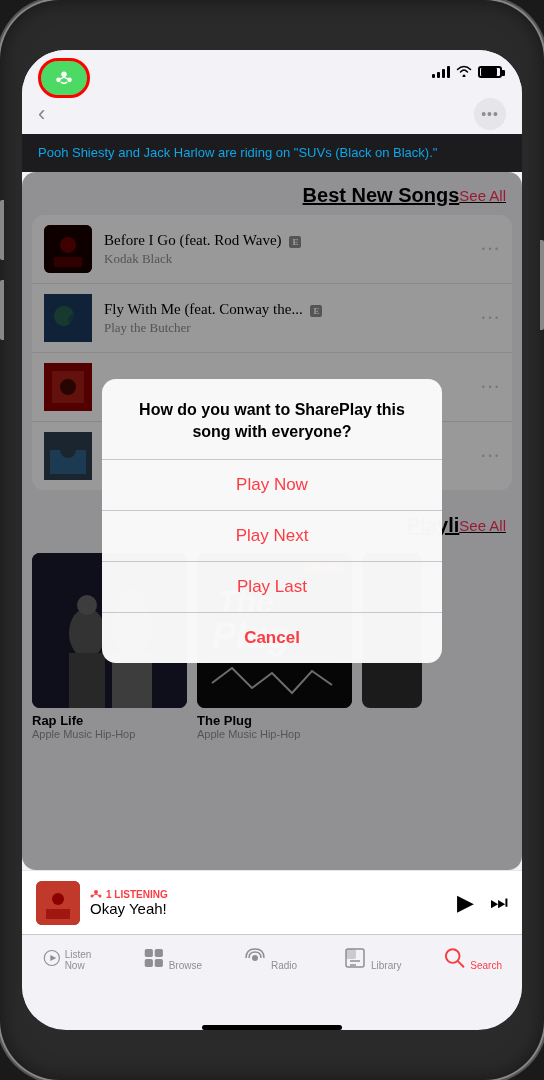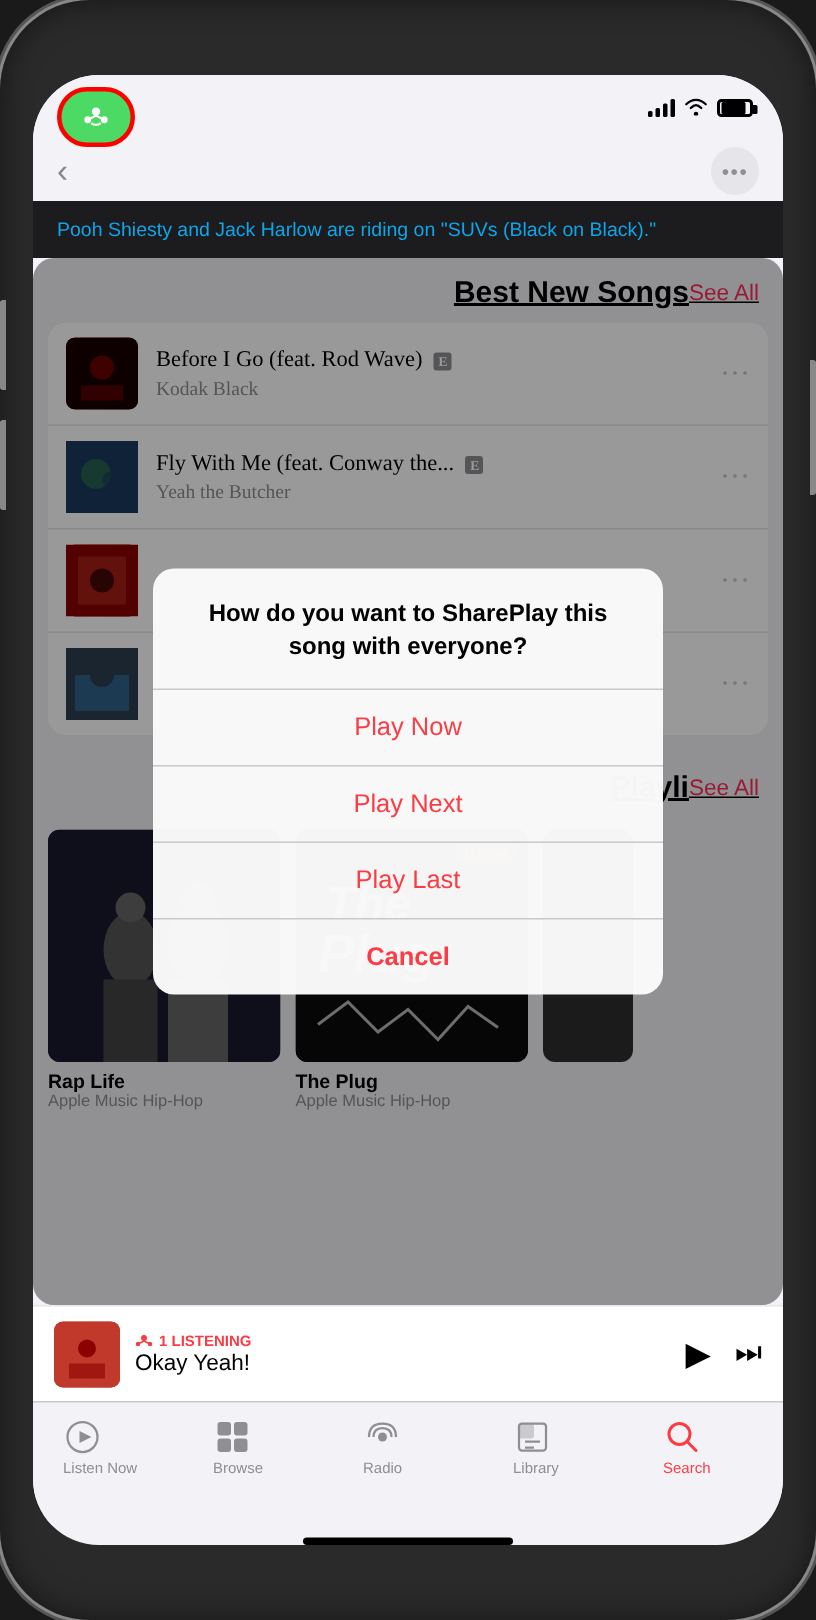--- a/index.html
+++ b/index.html
@@ -624,7 +624,7 @@
               <span>Fly With Me (feat. Conway the...</span>
               <span class="explicit-badge">E</span>
             </div>
-            <div class="song-artist">Yeah the Butcher</div>
+            <div class="song-artist">Play the Butcher</div>
           </div>
           <div class="song-more">···</div>
         </div>

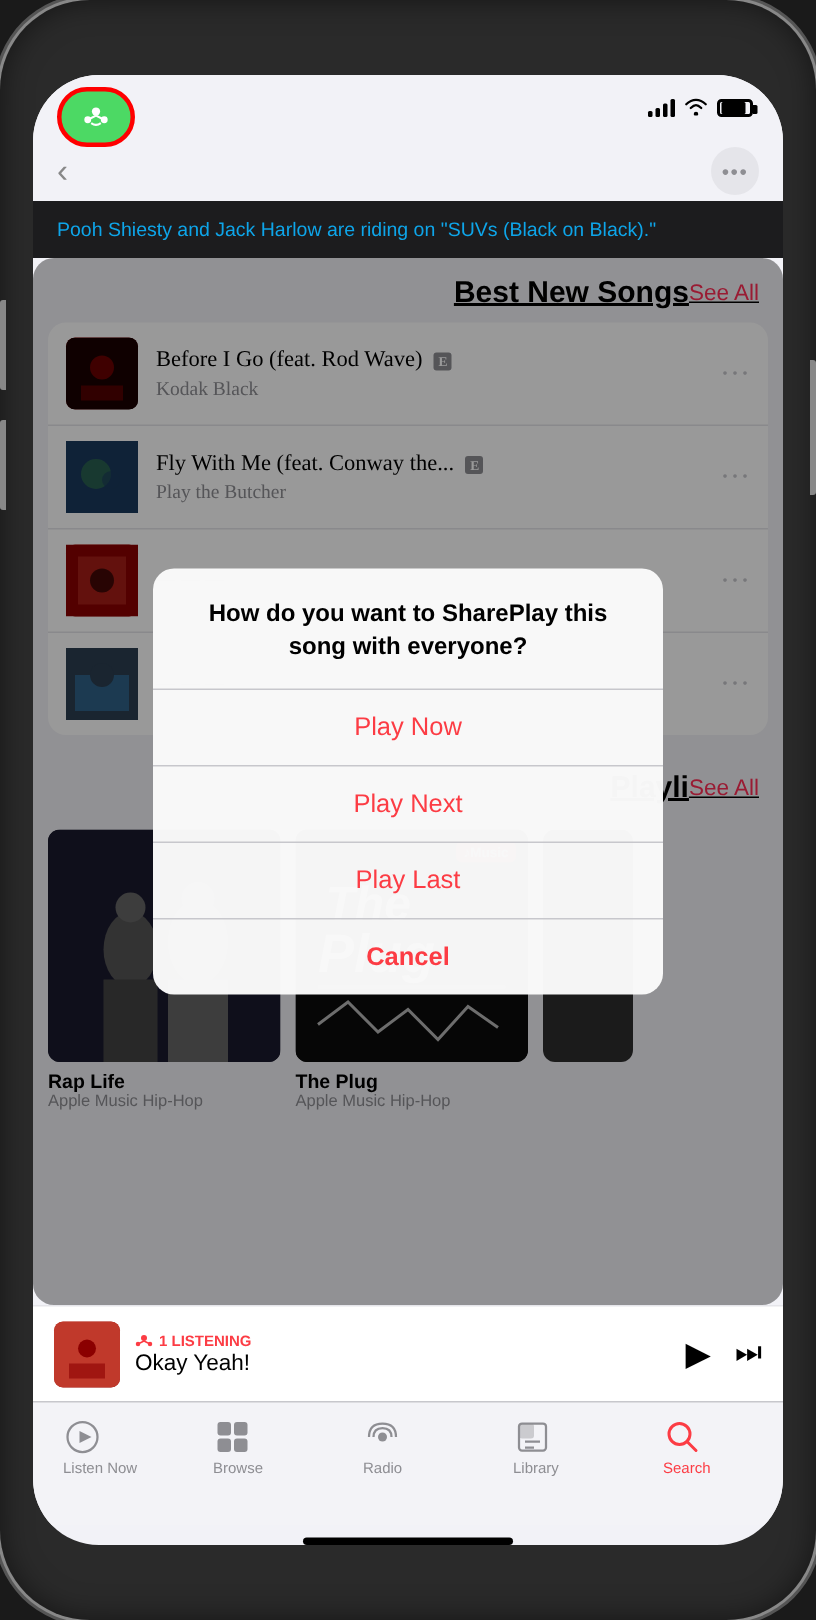--- a/index.html
+++ b/index.html
@@ -424,8 +424,8 @@
 
     .tab-item {
       display: flex;
-      flex-direction: column;
-      align-items: flex-start;
+      flex-direction: row;
+      align-items: flex-end;
       gap: 3px;
       cursor: pointer;
       width: 60px;

